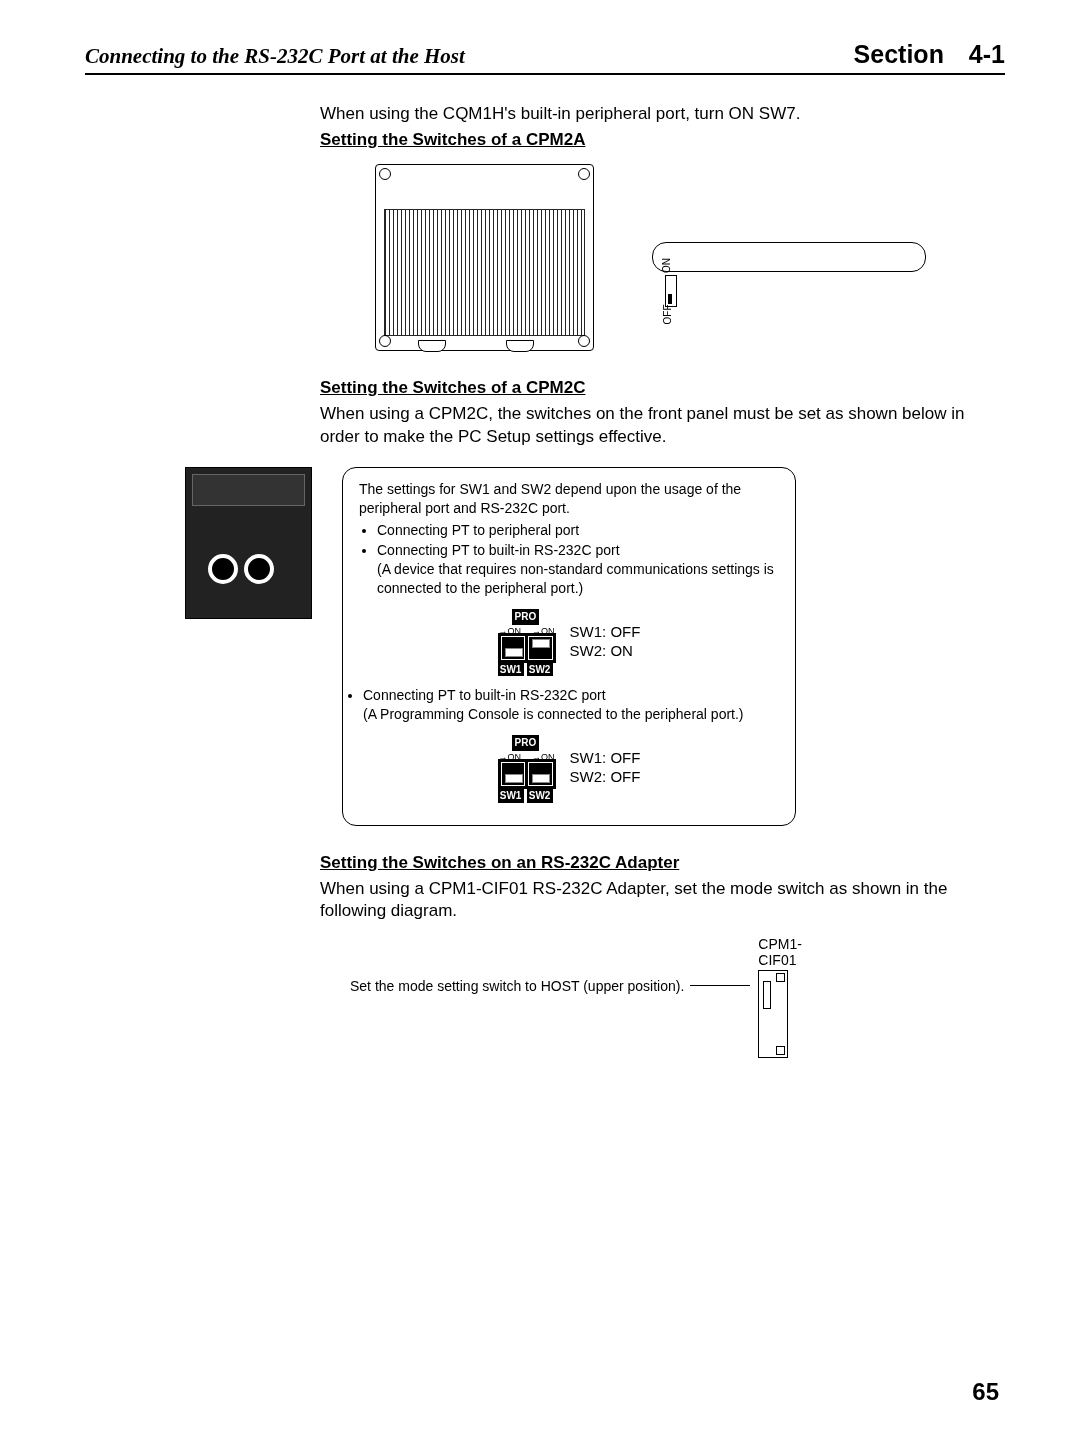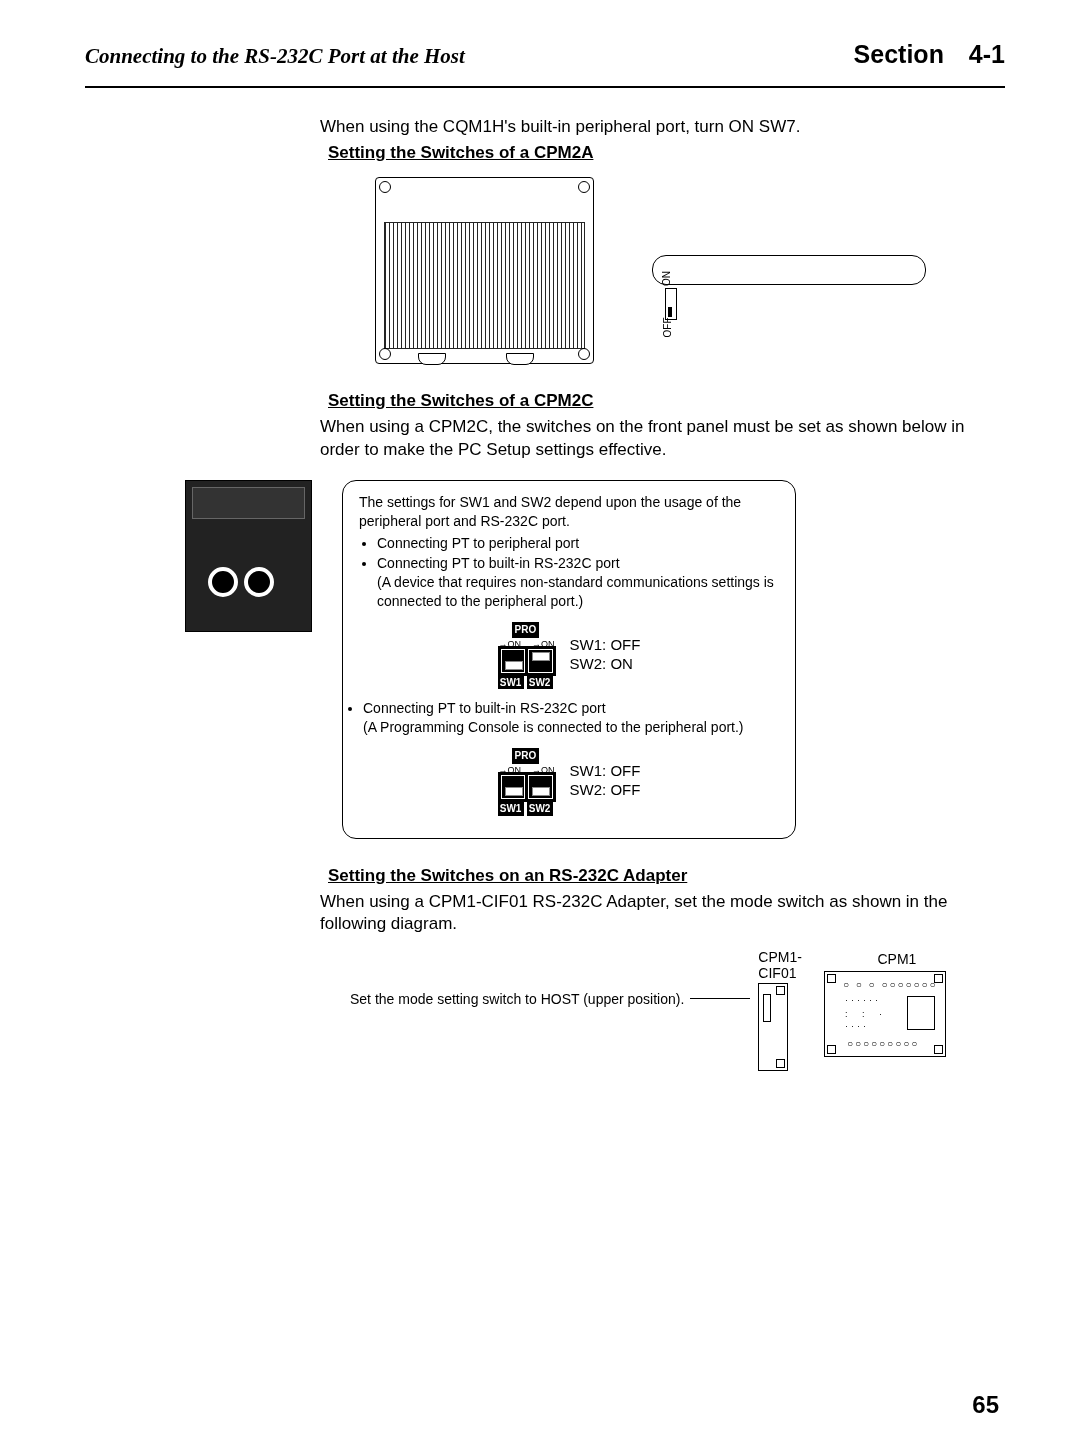--- a/index.html
+++ b/index.html
@@ -16,7 +16,7 @@
     justify-content: space-between;
     align-items: baseline;
     border-bottom: 2.5px solid #000;
-    padding-bottom: 17px;
+    padding-bottom: 4px;
     margin-bottom: 28px;
   }
   .page-head .left {

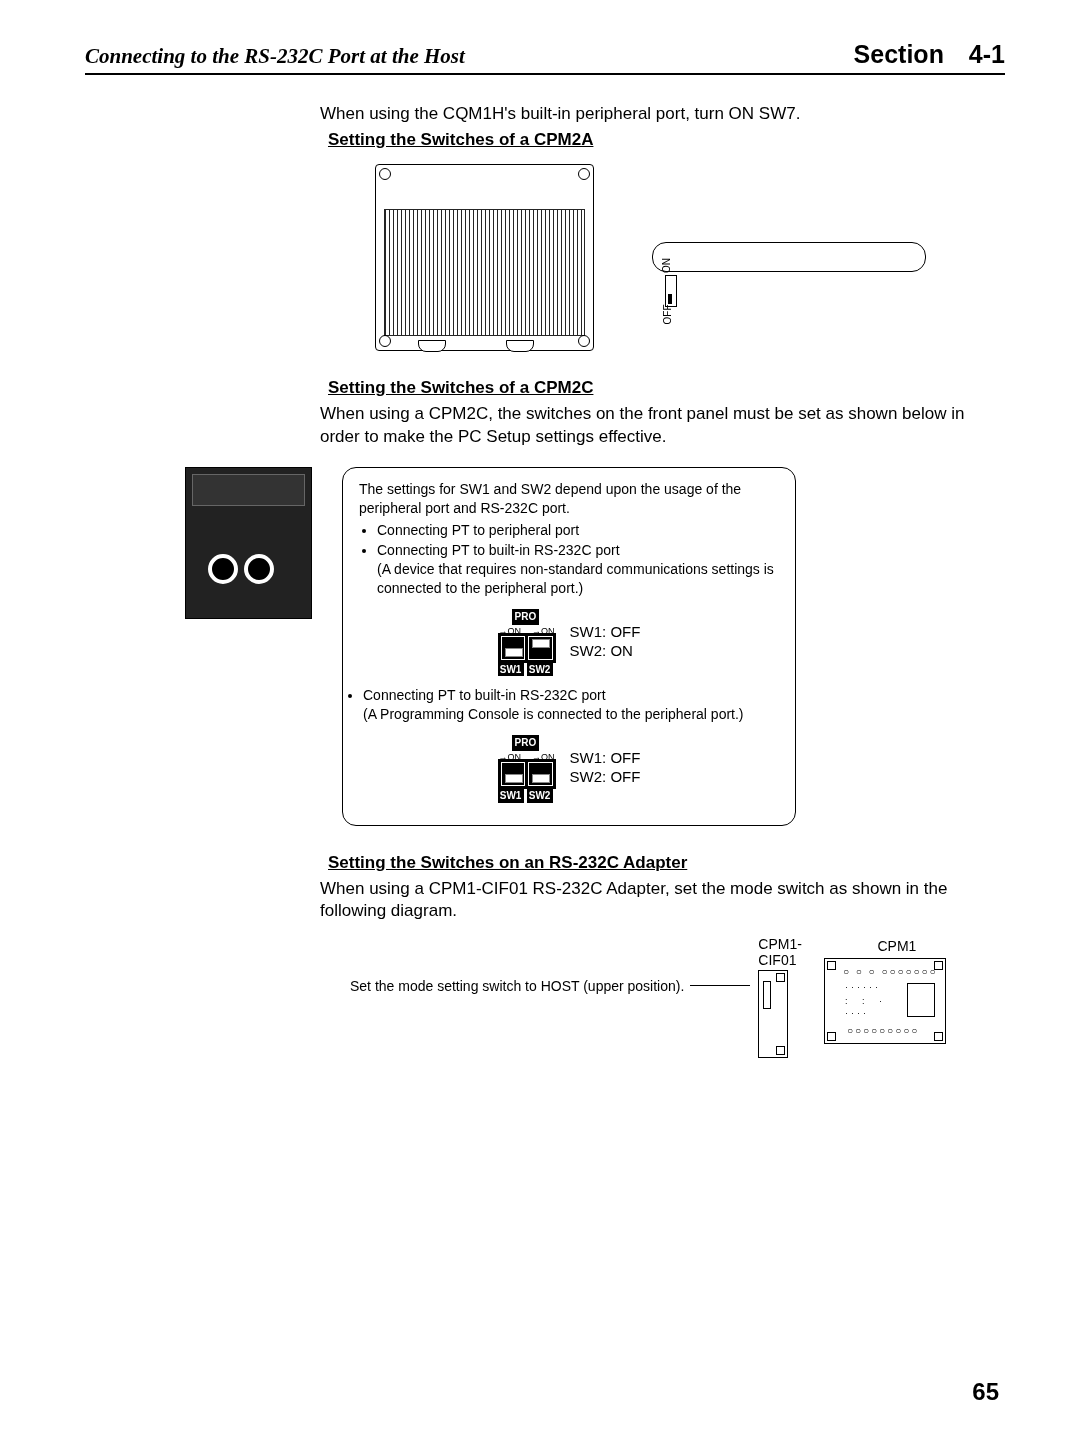--- a/index.html
+++ b/index.html
@@ -40,7 +40,6 @@
     font-weight: bold;
     text-decoration: underline;
     margin-top: 2px;
-    margin-left: 8px;
   }
   
   .diag1-row {

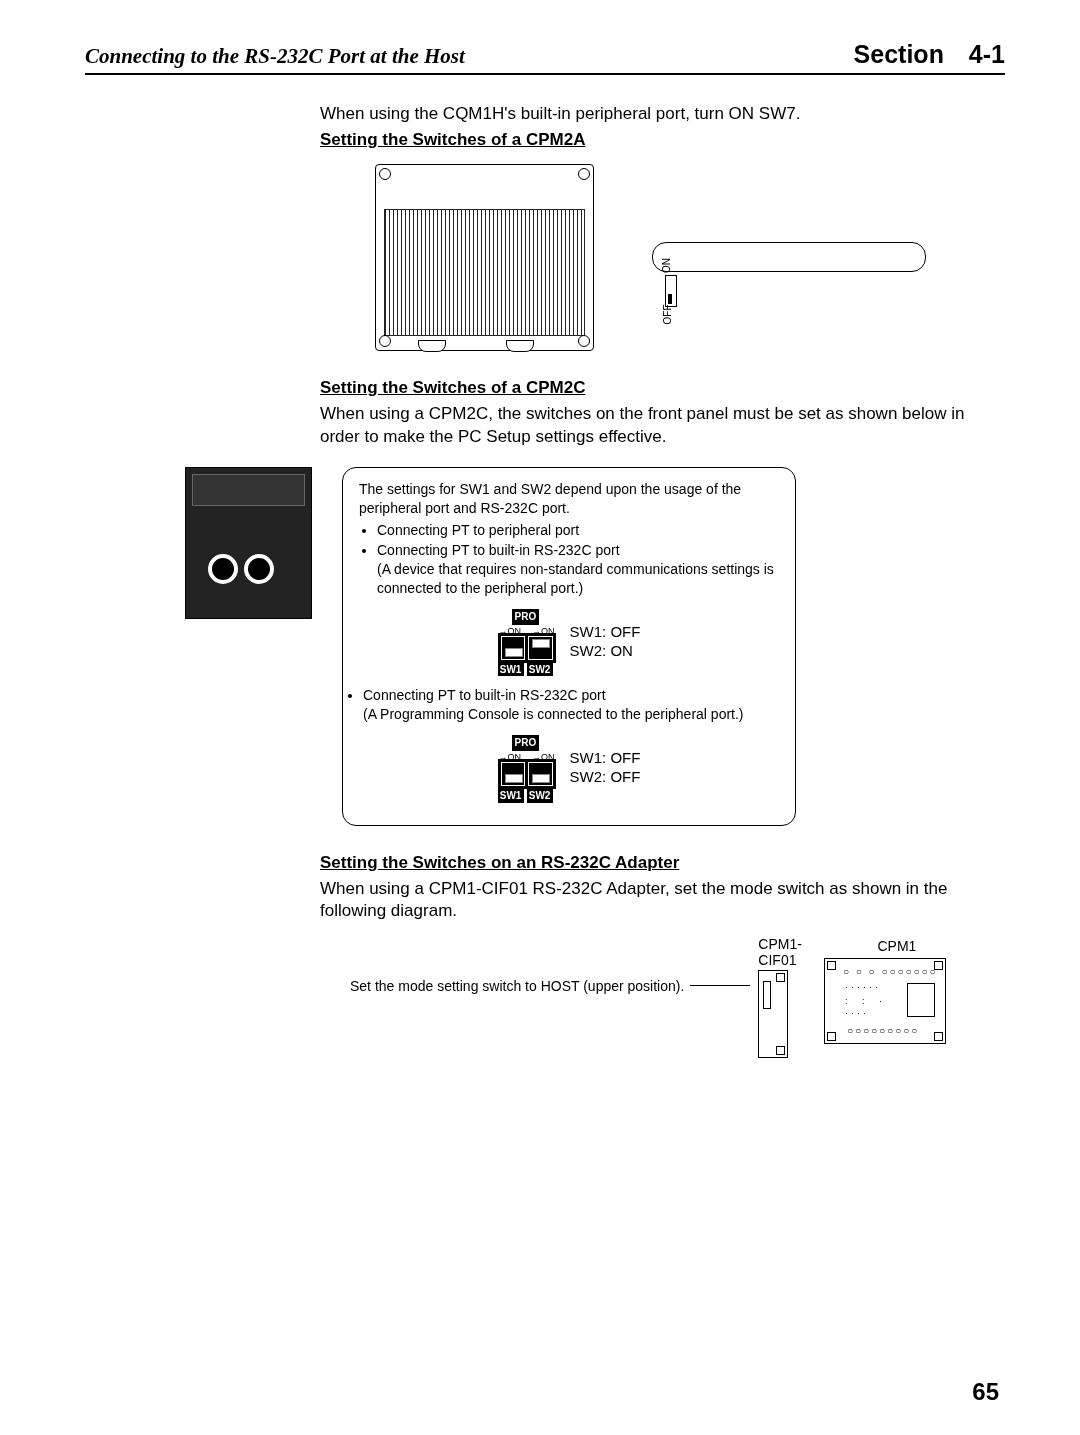--- a/index.html
+++ b/index.html
@@ -279,21 +279,6 @@
           <div class="sider"></div>
         </div>
       </div>
-      <div>
-        <div class="cpm1-label">CPM1</div>
-        <div class="cpm1">
-          <div class="scr s1"></div>
-            <div class="scr s2"></div>
-            <div class="scr s3"></div>
-            <div class="scr s4"></div>
-          <div class="terms-top">○ ○ ○ ○○○○○○○</div>
-          <div class="dotsA">······</div>
-          <div class="dotsB">: : ·</div>
-          <div class="dotsC">····</div>
-          <div class="disp"></div>
-          <div class="terms-bot">○○○○○○○○○</div>
-        </div>
-      </div>
     </div>
   </div>
 </div>

